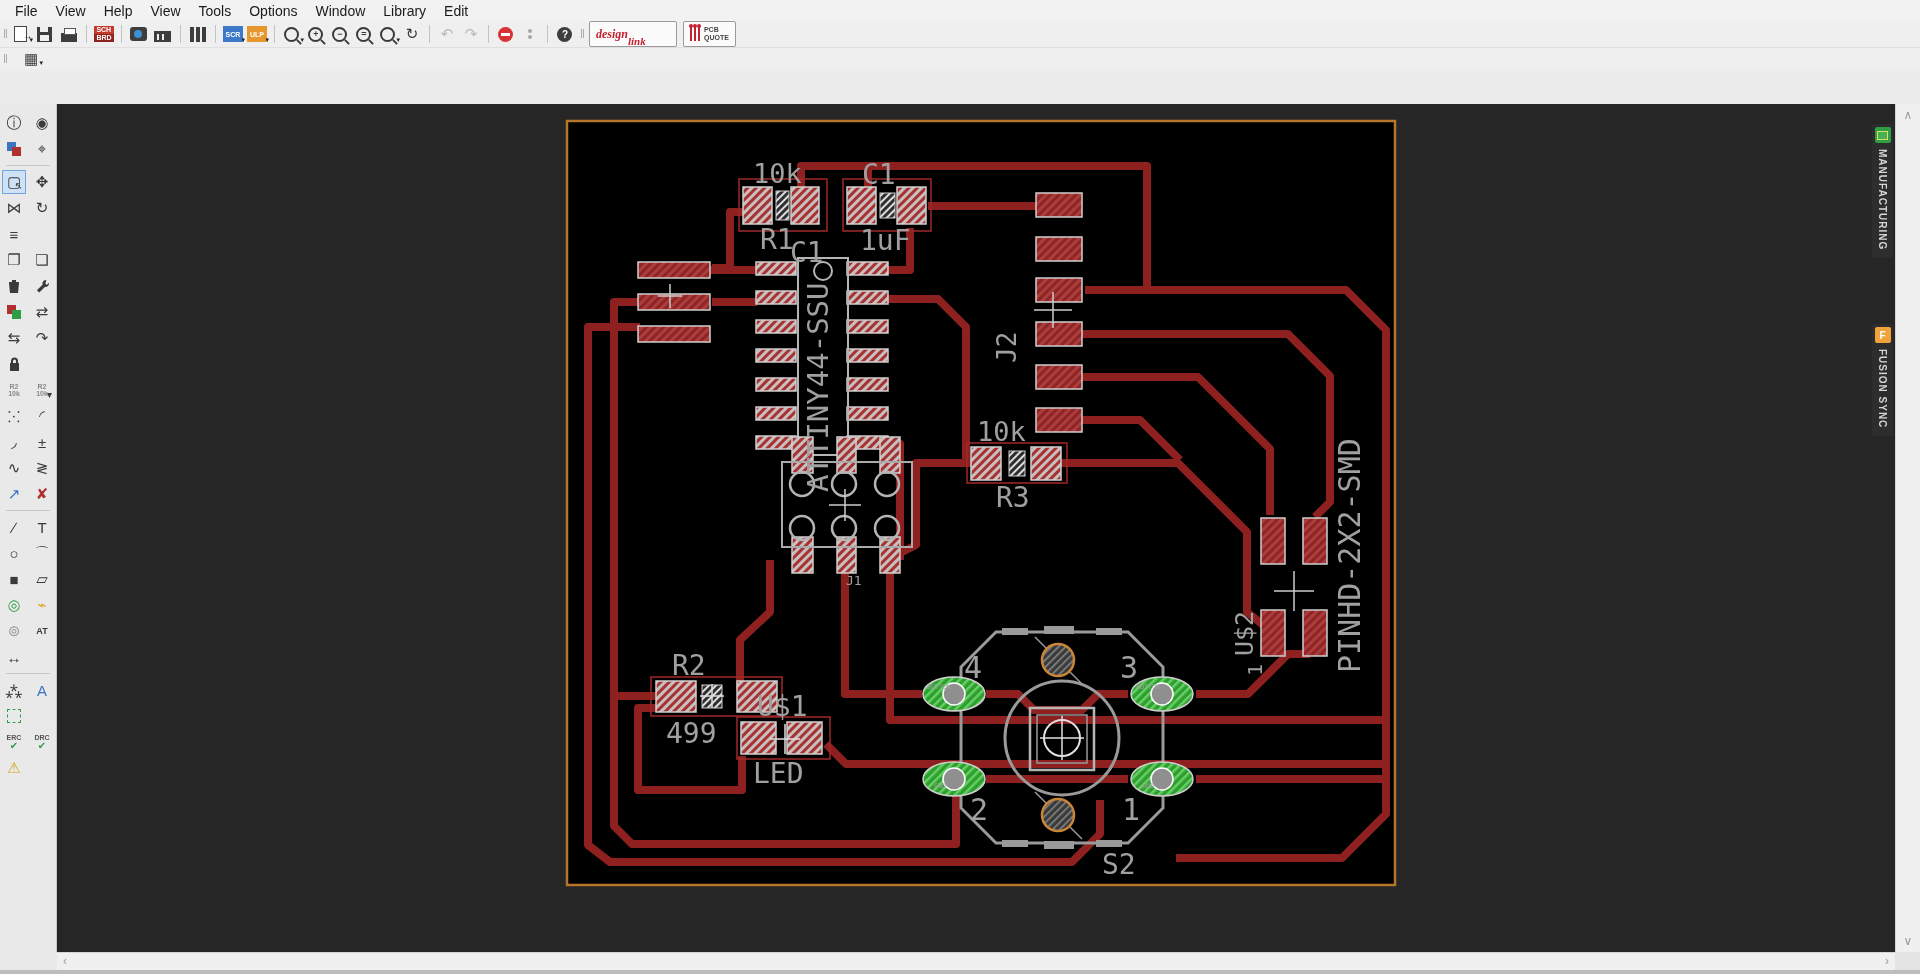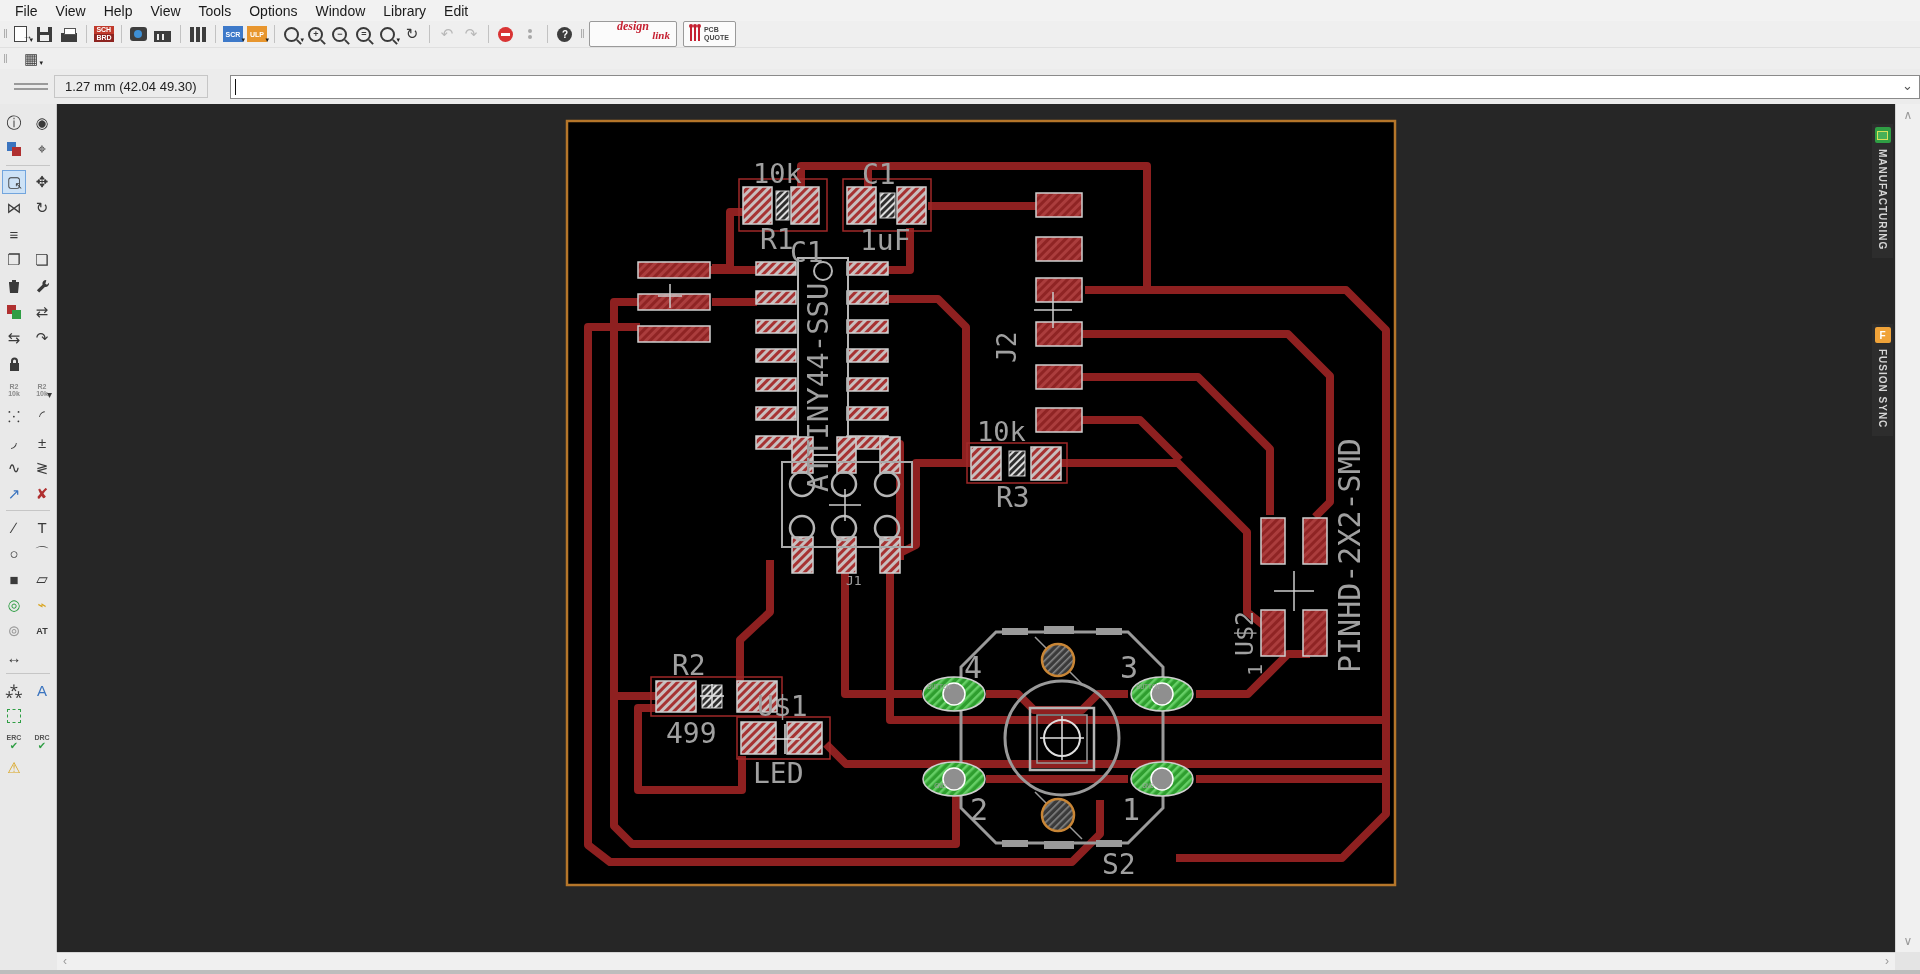--- a/index.html
+++ b/index.html
@@ -41,7 +41,7 @@
   .dots i{display:block;width:4px;height:4px;border-radius:50%;background:#a8a8a8;margin:2px auto;}
   .help{width:15px;height:15px;border-radius:50%;background:#3d3d3d;color:#fff;font-size:10px;font-weight:bold;display:flex;align-items:center;justify-content:center;}
   .linkbtn{height:24px;background:#fbfbfb;border:1px solid #9a9a9a;border-radius:2px;display:flex;align-items:center;padding:0 6px;margin:0 3px;}
-  .dlink{flex-direction:column;line-height:9px;width:74px;}
+  .dlink{flex-direction:row;line-height:9px;width:74px;}
   .dlink i{font-family:"Liberation Serif",serif;font-style:italic;color:#c52031;font-size:12px;font-weight:bold;}
   .dlink i.l2{align-self:flex-end;font-size:11px;}
   .quote{gap:4px;}

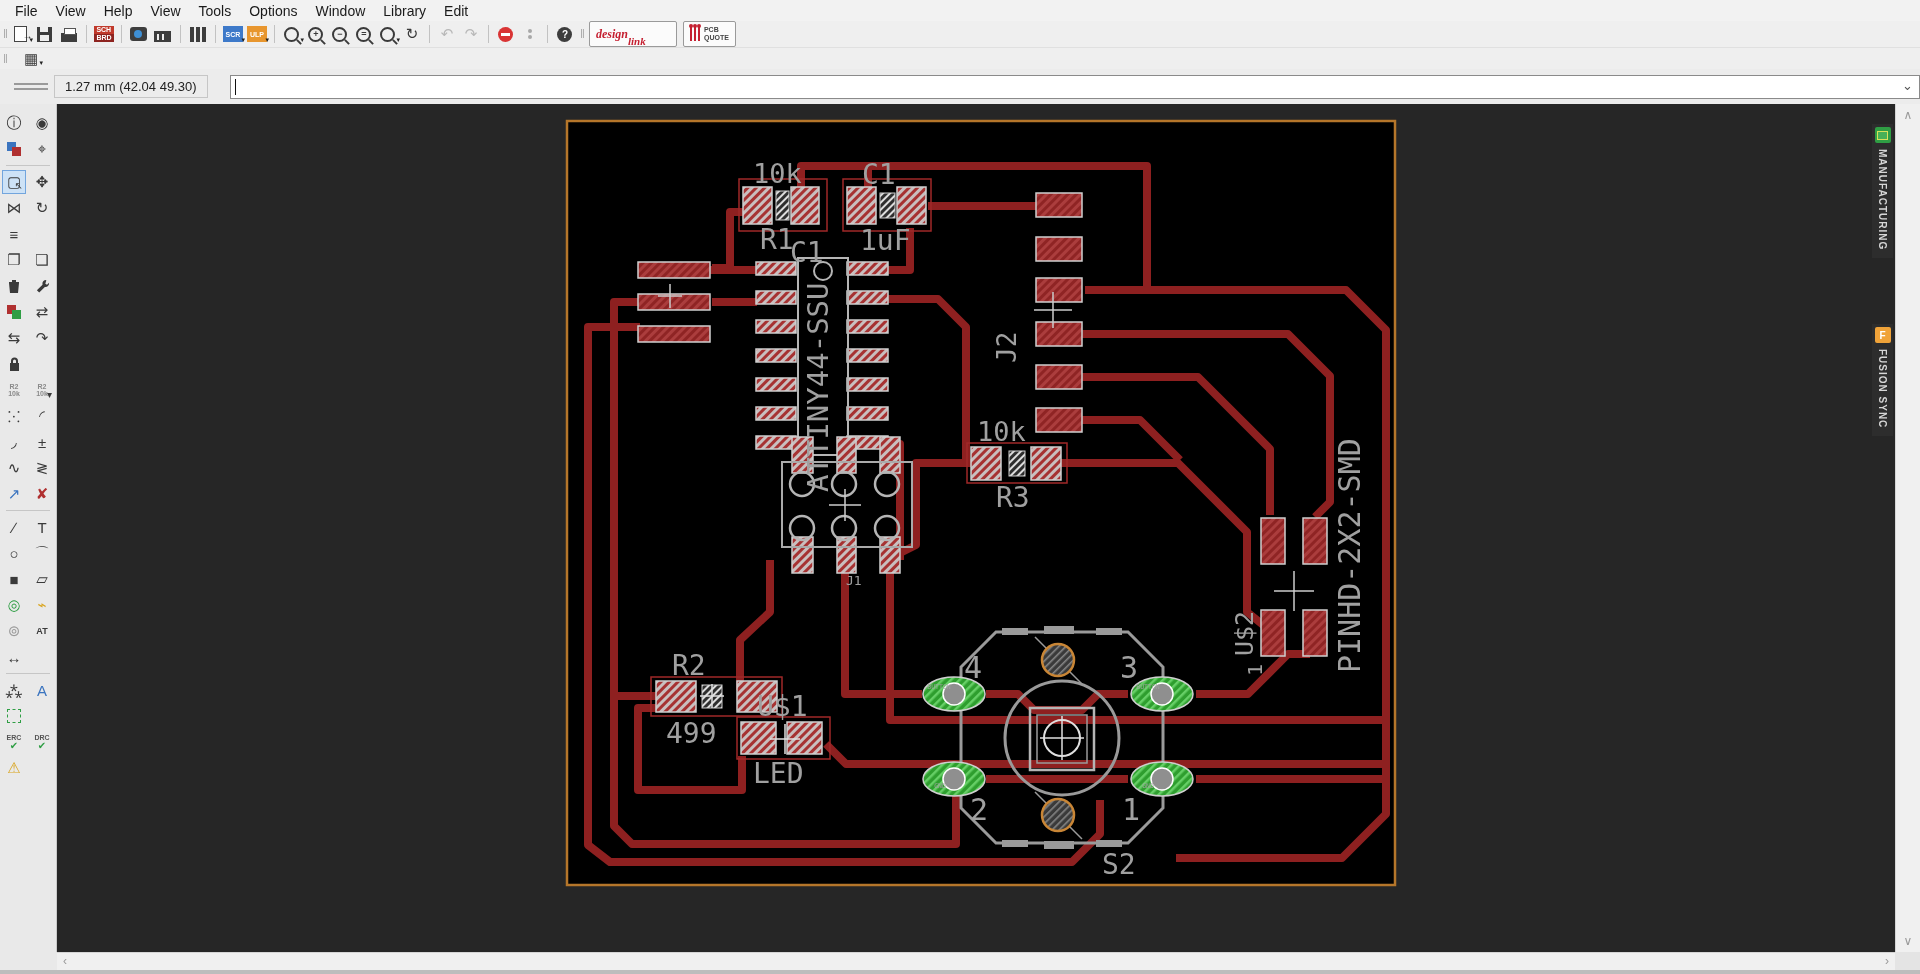--- a/index.html
+++ b/index.html
@@ -218,17 +218,6 @@
     <div class="gridbtn"><span>▦</span><span class="dd">▾</span></div>
   </div>
 
-  <div class="cmdrow">
-    <span class="dragbars">
-        <i></i>
-        <i></i>
-      </span>
-    <span class="coord">1.27 mm (42.04 49.30)</span>
-    <div class="cmdinput" title="">
-      <span class="caret"></span>
-      <span class="chev">⌄</span>
-    </div>
-  </div>
 
   <div class="palette">
     <div class="prow">

